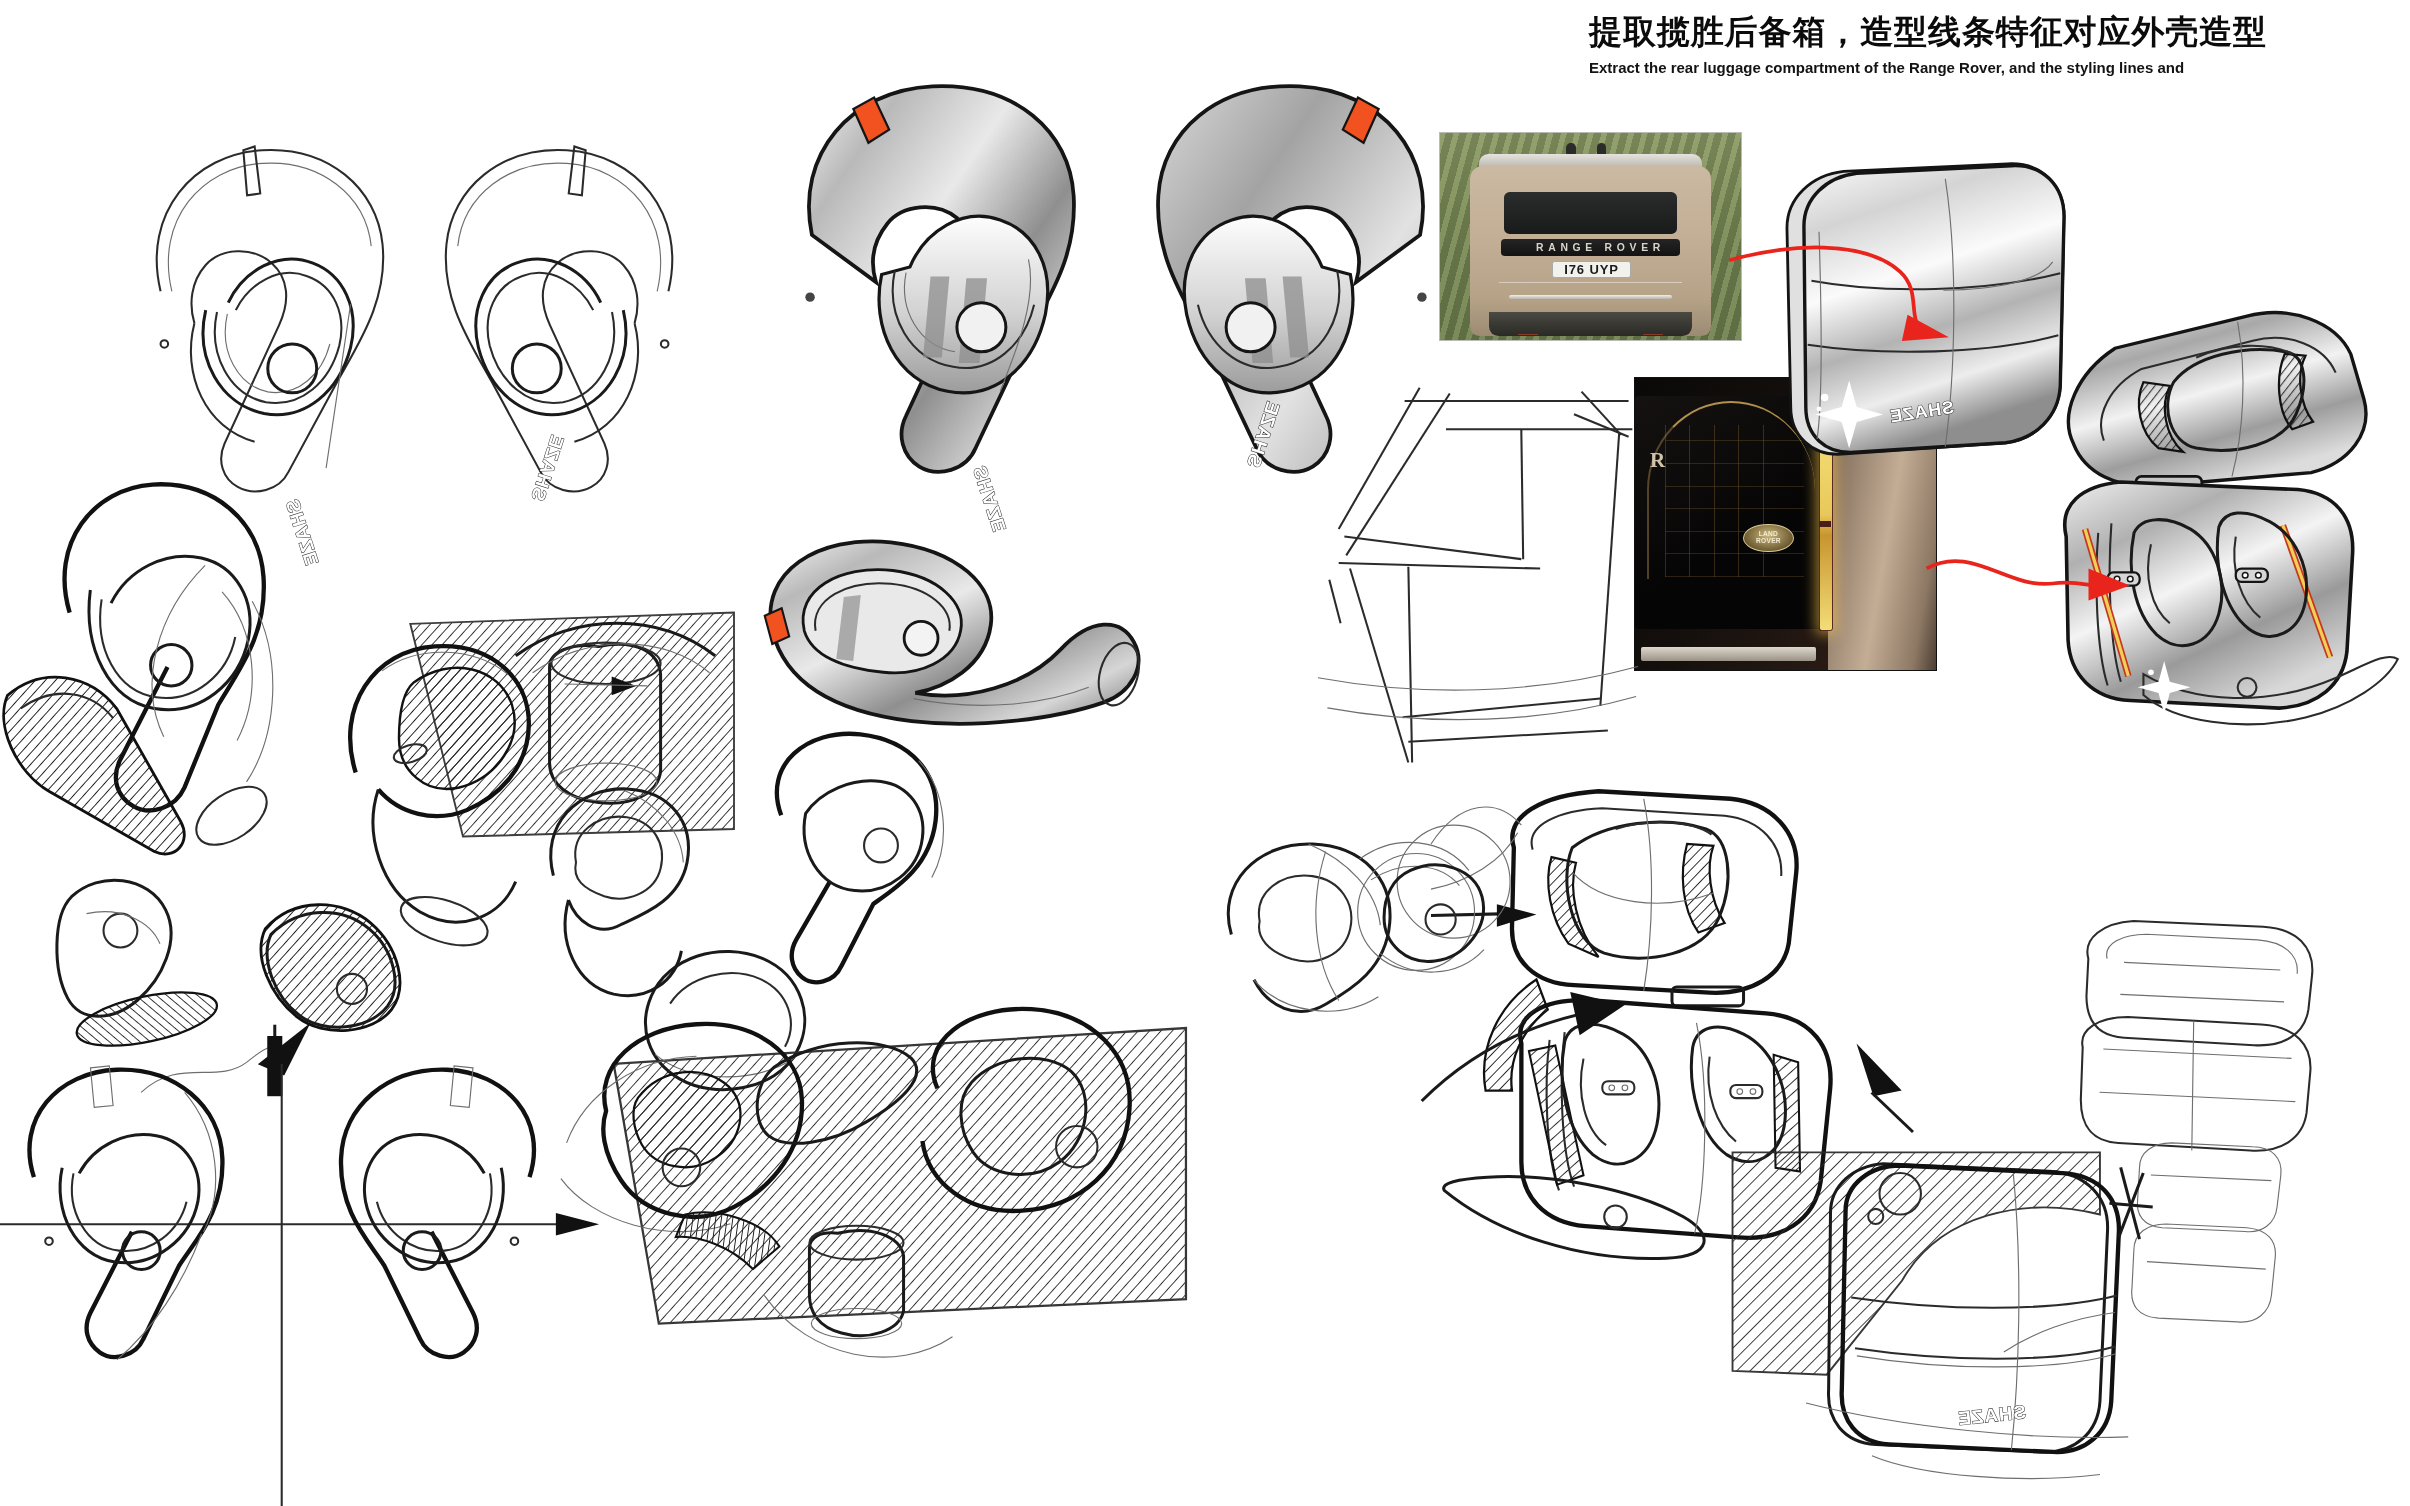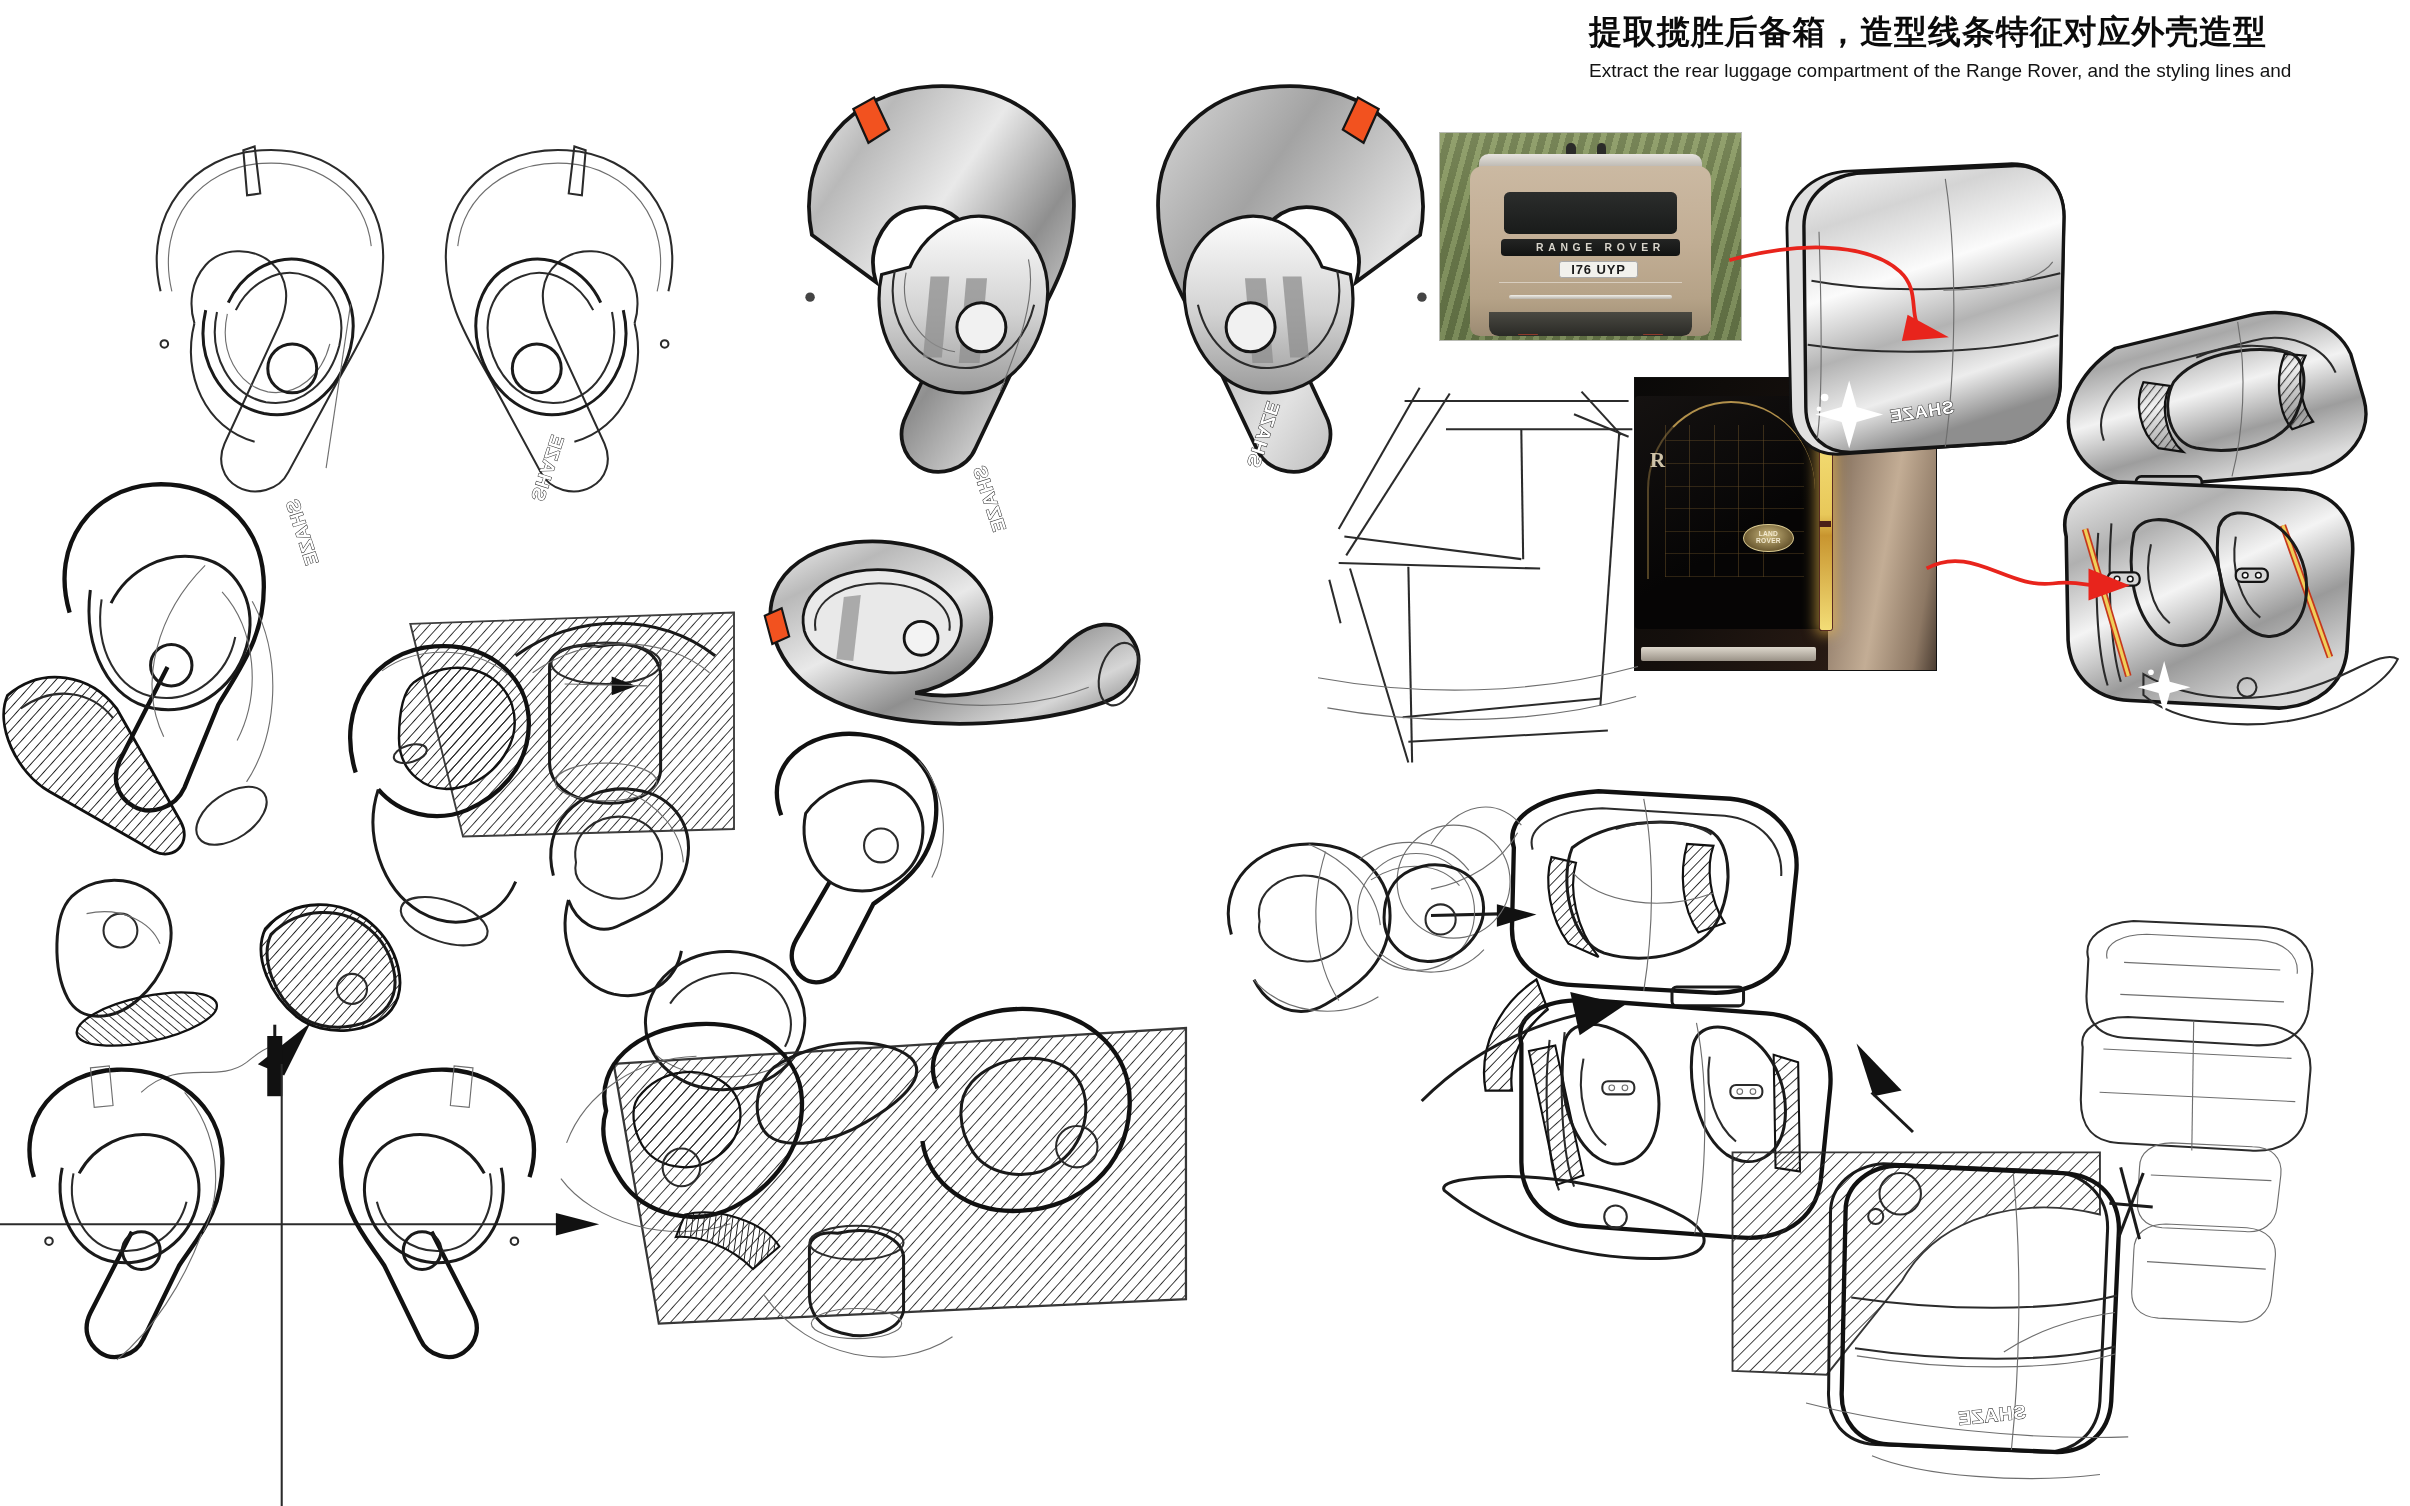--- a/index.html
+++ b/index.html
@@ -11,7 +11,7 @@
   
   .ann{position:absolute;}
   .ann .cn{font-size:33px;font-weight:700;letter-spacing:0.9px;line-height:1.15;color:#0b0b0b;white-space:nowrap;}
-  .ann .en{font-size:19px;font-weight:400;line-height:1.35;color:#131313;}
+  .ann .en{font-size:15px;font-weight:700;line-height:1.35;color:#131313;}
   .ann.right{text-align:left;}
   .ann.center{text-align:center;}
 

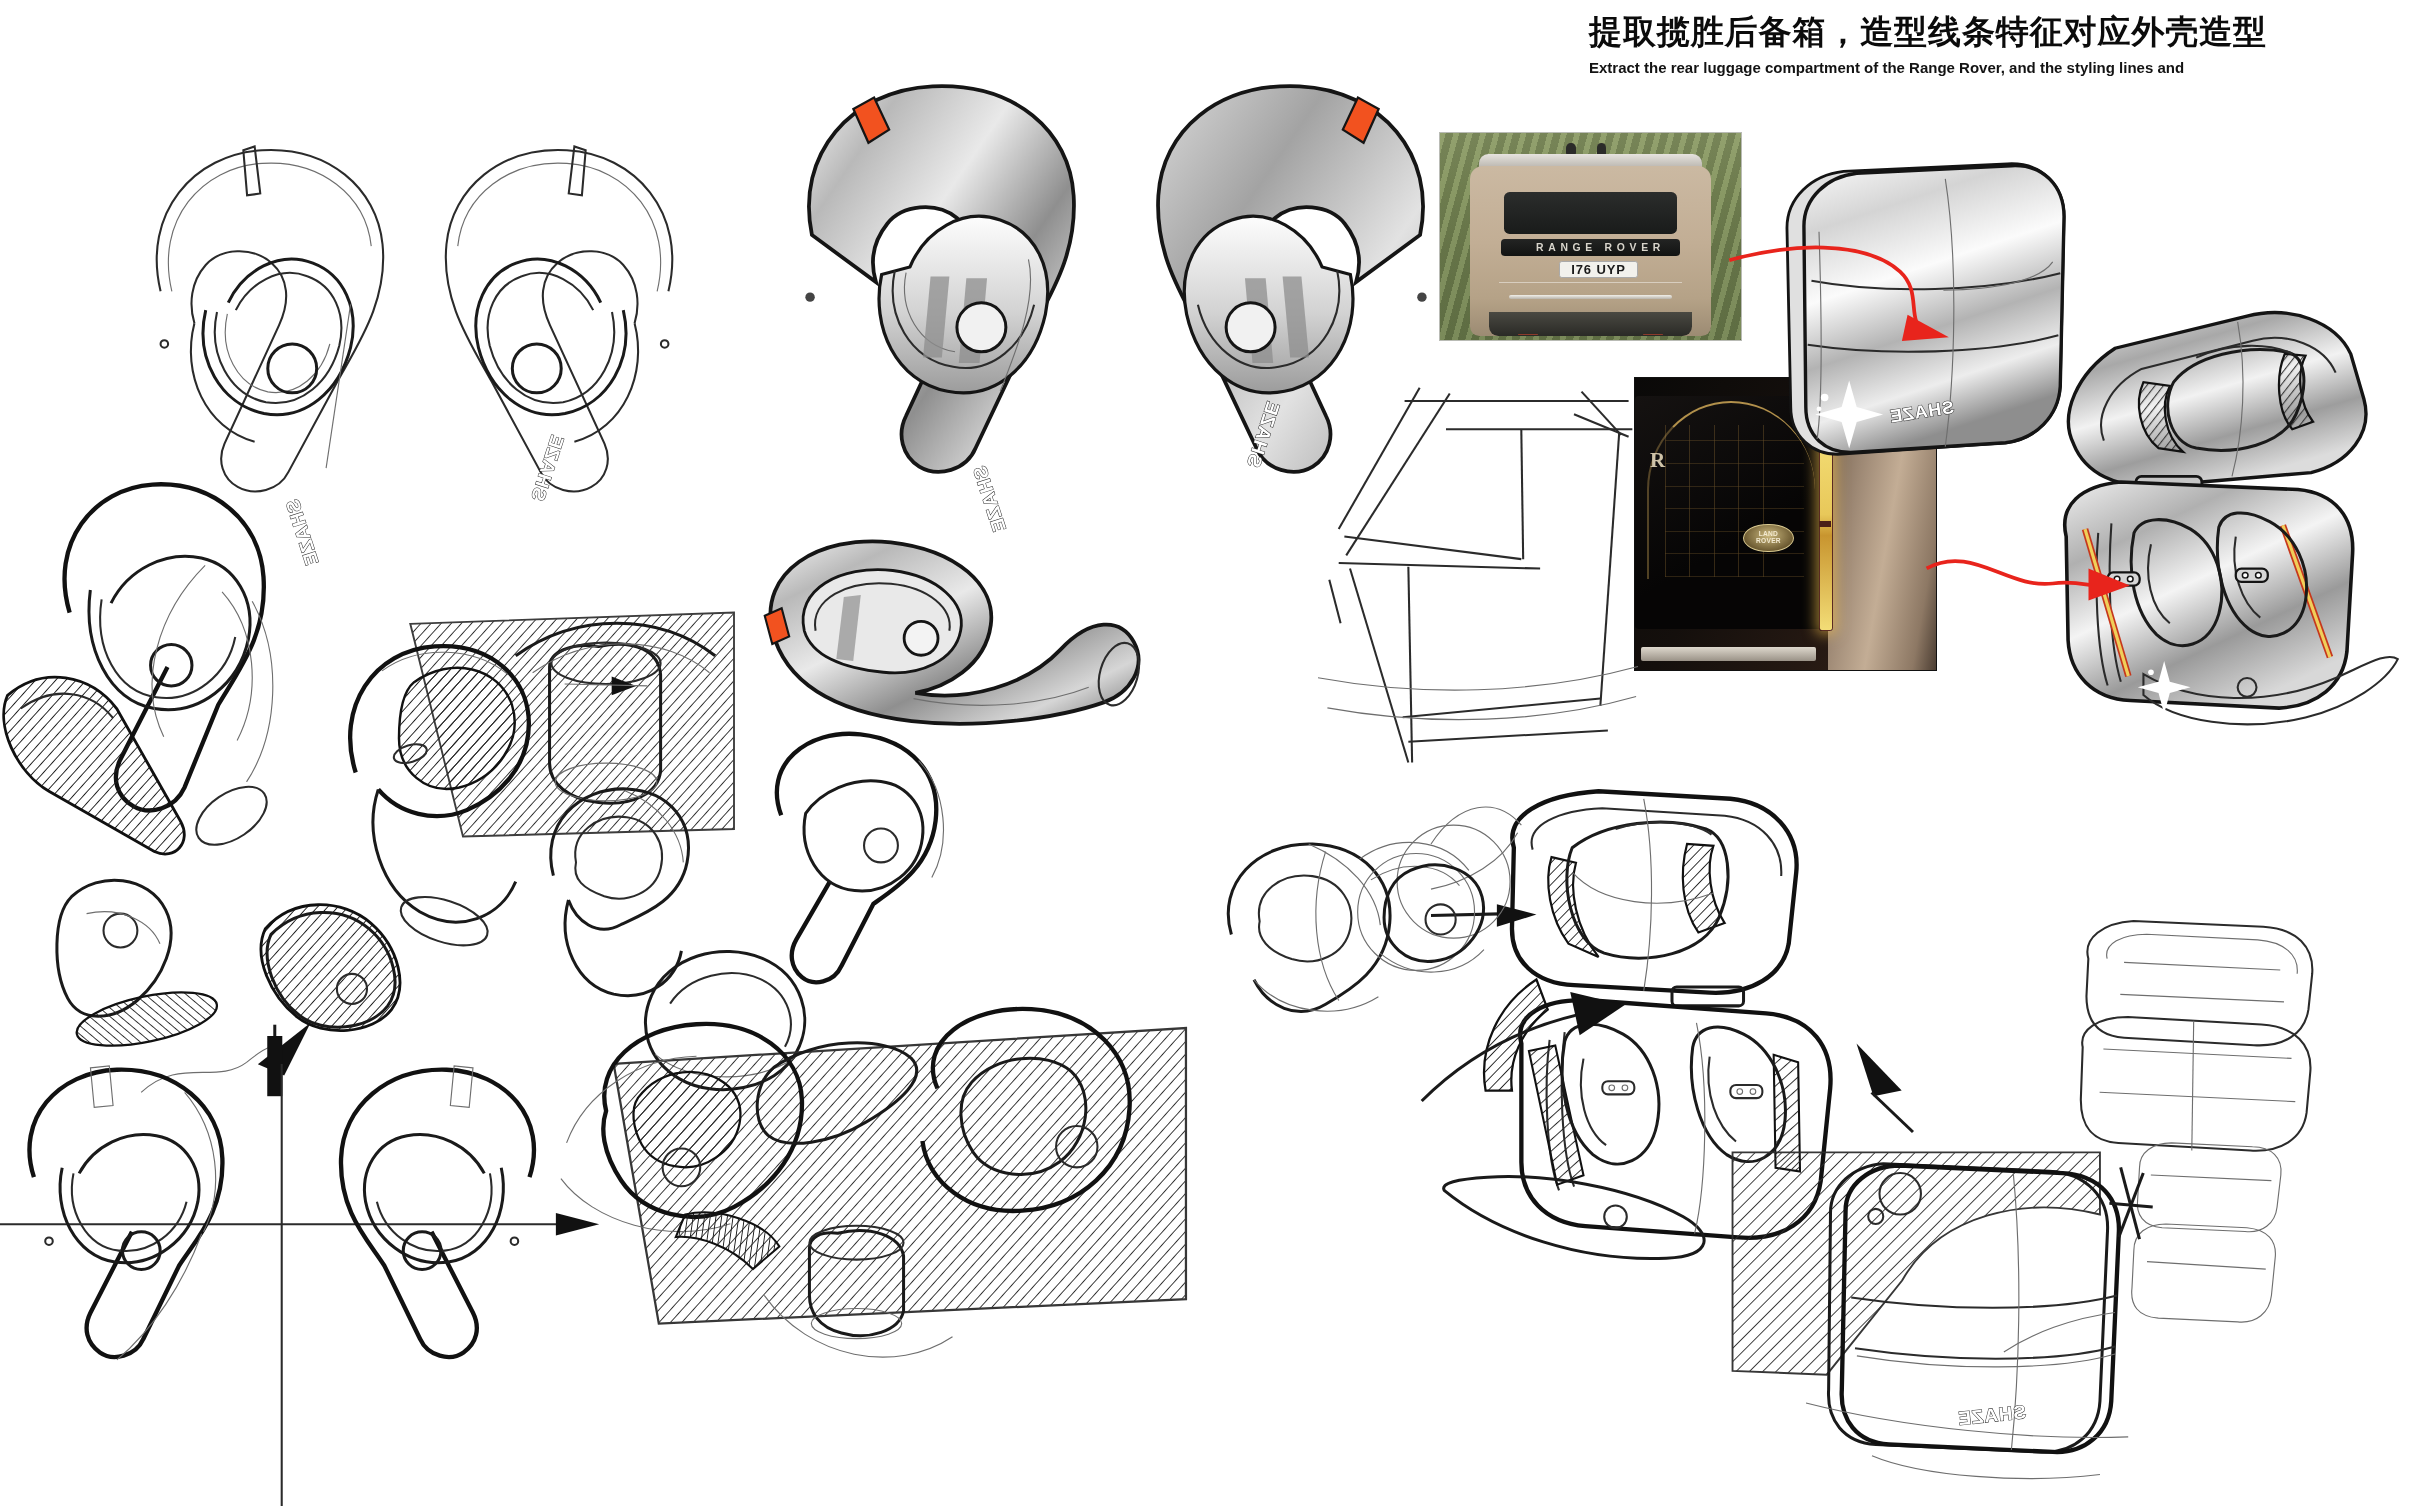--- a/index.html
+++ b/index.html
@@ -38,7 +38,7 @@
   .rr-badge{color:#d9d5cc;font-size:10.4px;letter-spacing:4.7px;font-weight:600;margin-left:20px;}
   .rr-plate{position:absolute;left:34%;width:32%;top:56%;height:9%;
     background:#f2f1ec;border-radius:2.8px;display:flex;align-items:flex-end;justify-content:center;
-    border:0.9px solid #aaa;margin-left:7px;}
+    border:0.9px solid #aaa;}
   .rr-plate span{font-size:13px;font-weight:700;letter-spacing:0.9px;color:#1b1b1b;}
   .rr-chrome{position:absolute;left:16%;right:16%;top:76%;height:2.5%;
     background:linear-gradient(180deg,#f1efe9,#b8b3aa);border-radius:2.8px;}

